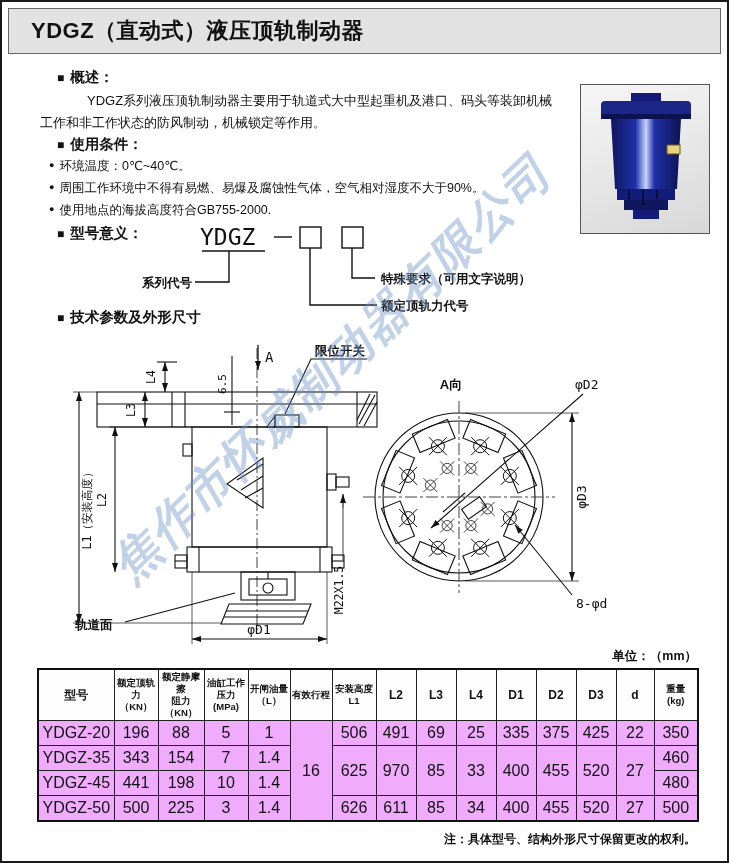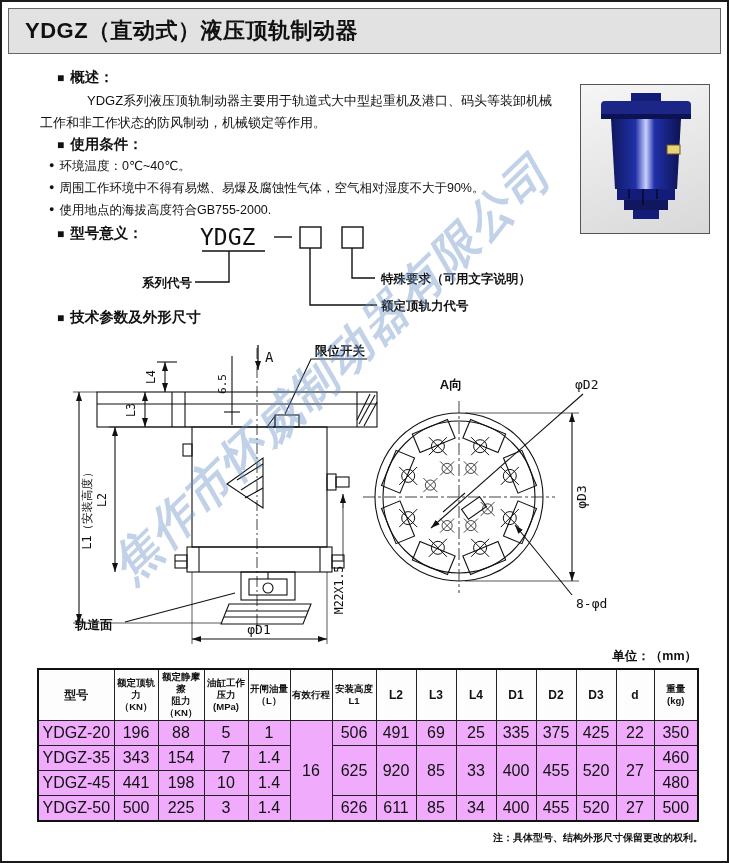--- a/index.html
+++ b/index.html
@@ -6,7 +6,7 @@
   .page{position:relative;width:729px;height:863px;background:#fff;border:2px solid #1a1a1a;
         box-sizing:border-box;font-family:"Liberation Sans","DejaVu Sans",sans-serif;color:#111;overflow:hidden}
   .titlebar{position:absolute;left:6px;top:6px;right:6px;height:46px;background:#e2e2e2;
-        border:1px solid #666;display:flex;align-items:center;padding-left:16px;box-sizing:border-box}
+        border:1px solid #666;display:flex;align-items:center;padding-left:22px;box-sizing:border-box}
   .titlebar .t{font-size:22px;font-weight:bold;letter-spacing:.5px}
   .sec-head{position:absolute;left:55px;font-size:14.5px;font-weight:bold;white-space:nowrap}
   .sec-head .sq{font-size:12px;margin-right:6px}

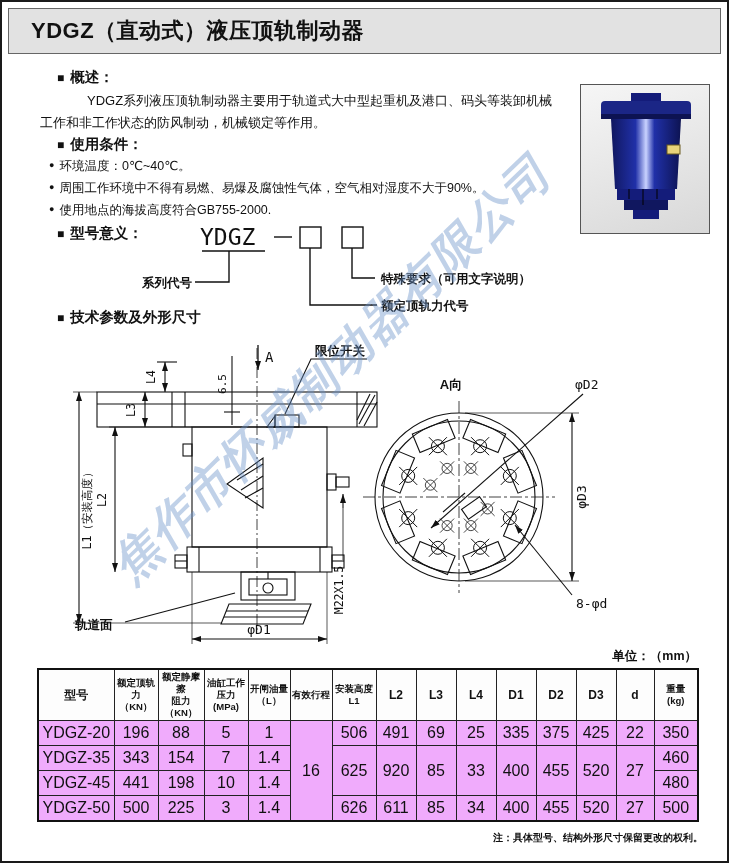--- a/index.html
+++ b/index.html
@@ -320,7 +320,7 @@
       <td>7</td>
       <td>1.4</td>
       <td rowspan="2">625</td>
-      <td rowspan="2">920</td>
+      <td rowspan="2">970</td>
       <td rowspan="2">85</td>
       <td rowspan="2">33</td>
       <td rowspan="2">400</td>

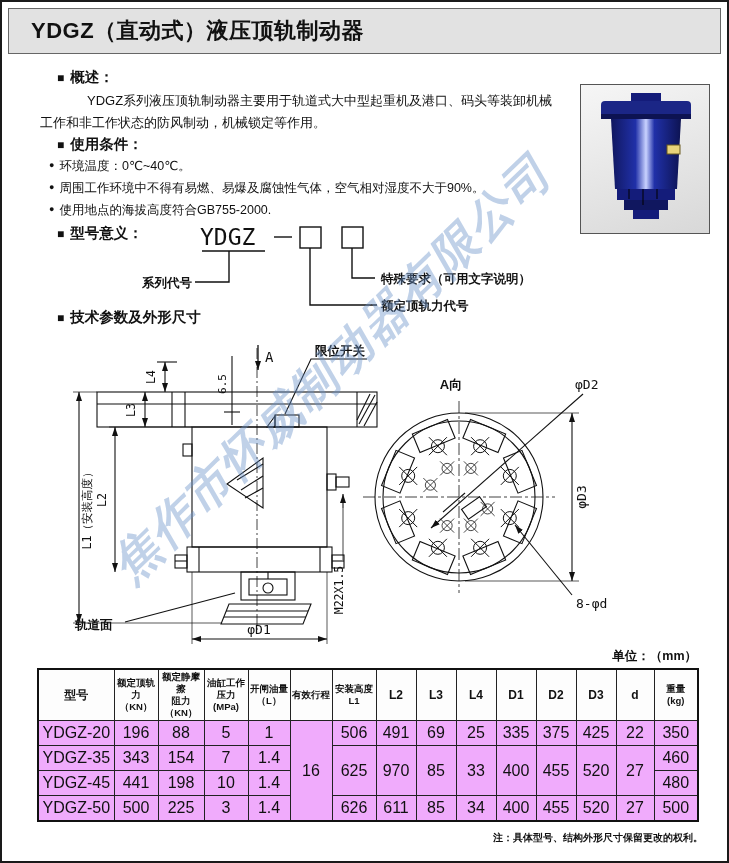--- a/index.html
+++ b/index.html
@@ -19,7 +19,7 @@
         font-size:47px;font-style:italic;font-weight:bold;color:rgba(105,145,200,.42);
         white-space:nowrap;pointer-events:none;letter-spacing:2px;z-index:5}
   .unit{position:absolute;right:30px;top:646px;font-size:12.5px;font-weight:bold}
-  .note{position:absolute;right:24px;top:829px;font-size:10px;font-weight:bold}
+  .note{position:absolute;right:31px;top:829px;font-size:12px;font-weight:bold}
   table.spec{position:absolute;left:35px;top:666px;border-collapse:collapse;table-layout:fixed;border:2px solid #111}
   .spec th,.spec td{border:1px solid #222;text-align:center;vertical-align:middle;padding:0;overflow:hidden}
   .spec th{font-size:9.5px;white-space:pre-line;font-weight:bold;height:50px;background:#fdfdfd;line-height:1.25}

